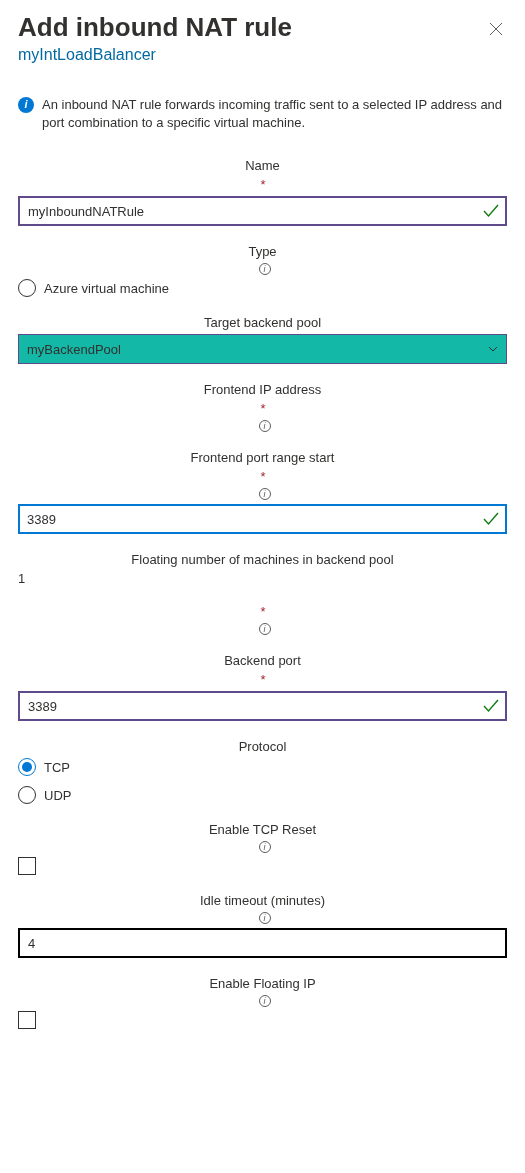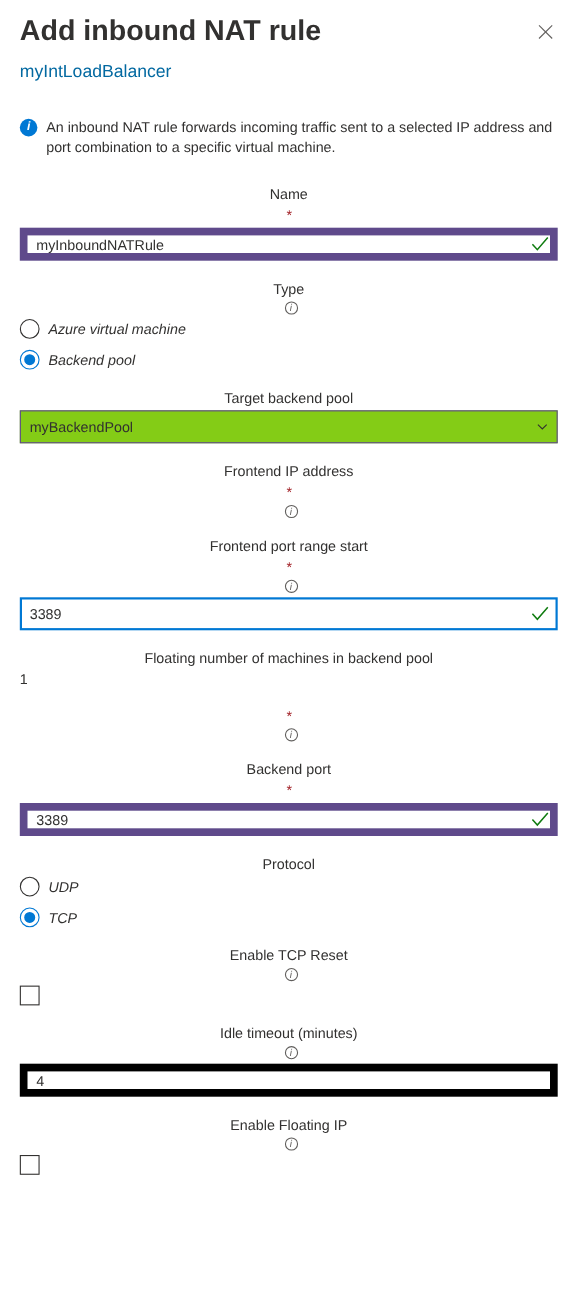--- a/index.html
+++ b/index.html
@@ -19,7 +19,7 @@
       display: flex;
       justify-content: space-between;
       align-items: flex-start;
-      margin-bottom: 12px;
+      margin-bottom: 2px;
     }
     .title {
       font-size: 26px;

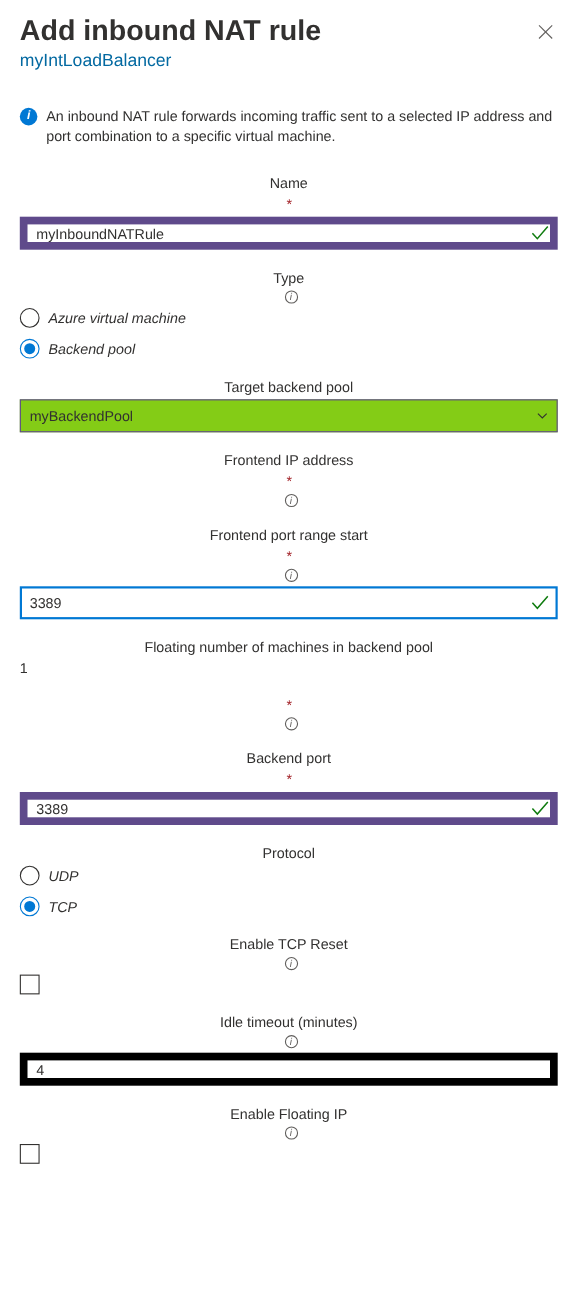--- a/index.html
+++ b/index.html
@@ -109,7 +109,7 @@
       width: 100%;
       height: 30px;
       padding: 0 30px 0 8px;
-      border: 7px solid #000000;
+      border: 2px solid #000000;
       font-size: 13px;
       color: #323130;
       outline: none;

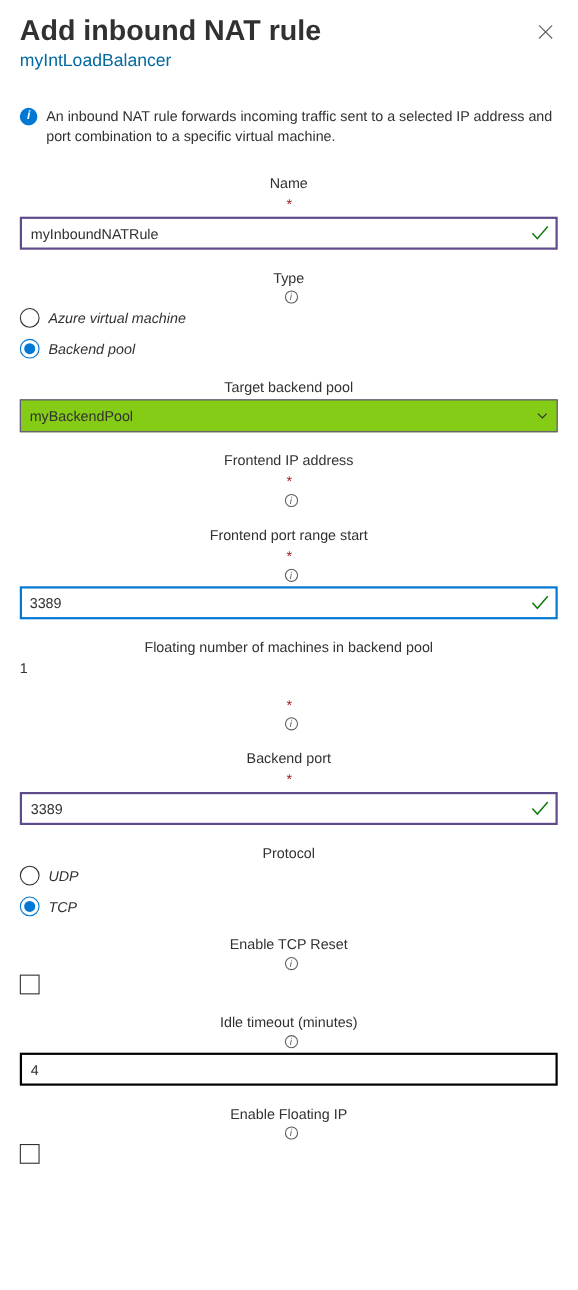--- a/index.html
+++ b/index.html
@@ -197,7 +197,6 @@
     .radio-label {
       font-size: 13px;
       color: #323130;
-      font-style: italic;
     }
     .static-value {
       font-size: 13px;

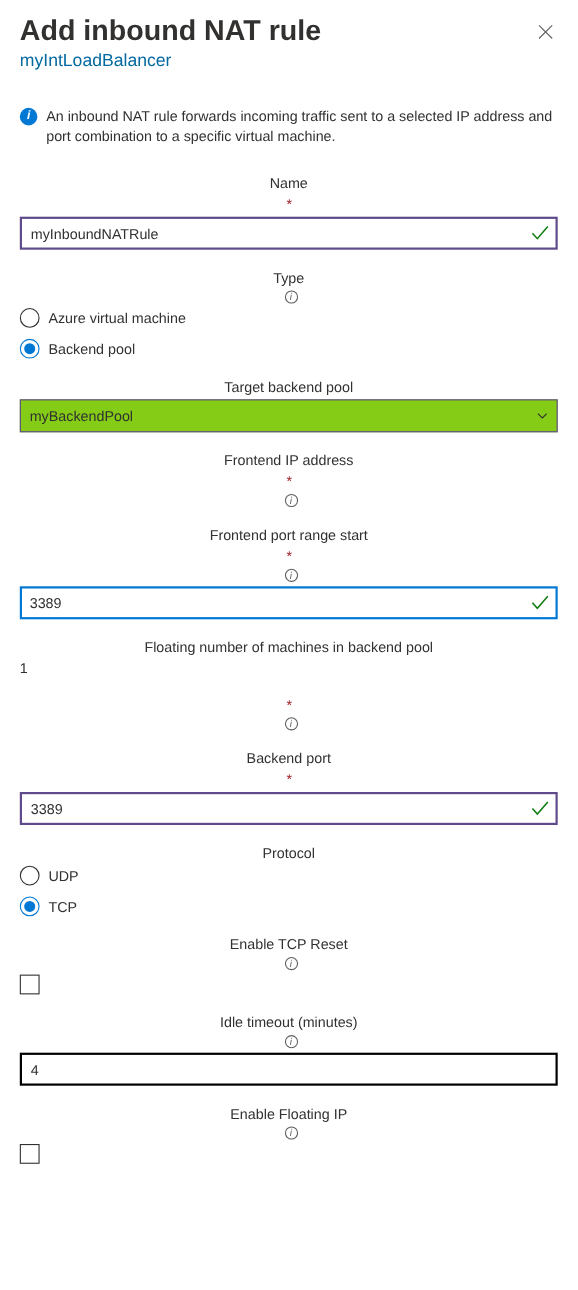--- a/index.html
+++ b/index.html
@@ -257,12 +257,6 @@
     <div class="radio-item">
       <span class="radio-circle"></span>
       <span class="radio-label">Azure virtual machine</span>
-    </div>
-    <div class="radio-item">
-      <span class="radio-circle selected">
-          <span class="radio-dot"></span>
-        </span>
-      <span class="radio-label">Backend pool</span>
     </div>
   </div>
 </div>

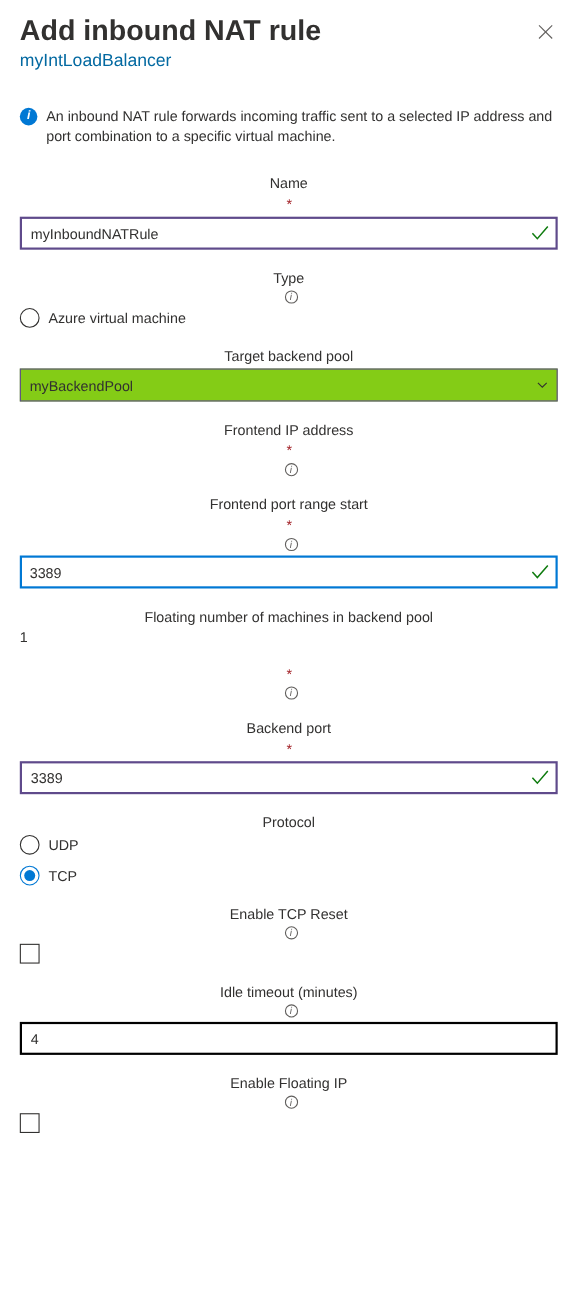--- a/index.html
+++ b/index.html
@@ -146,7 +146,7 @@
       border: 1px solid #5f4a8b;
       font-size: 13px;
       color: #323130;
-      background: #84cc16;
+      background: #14b8a6;
       display: flex;
       align-items: center;
       cursor: pointer;

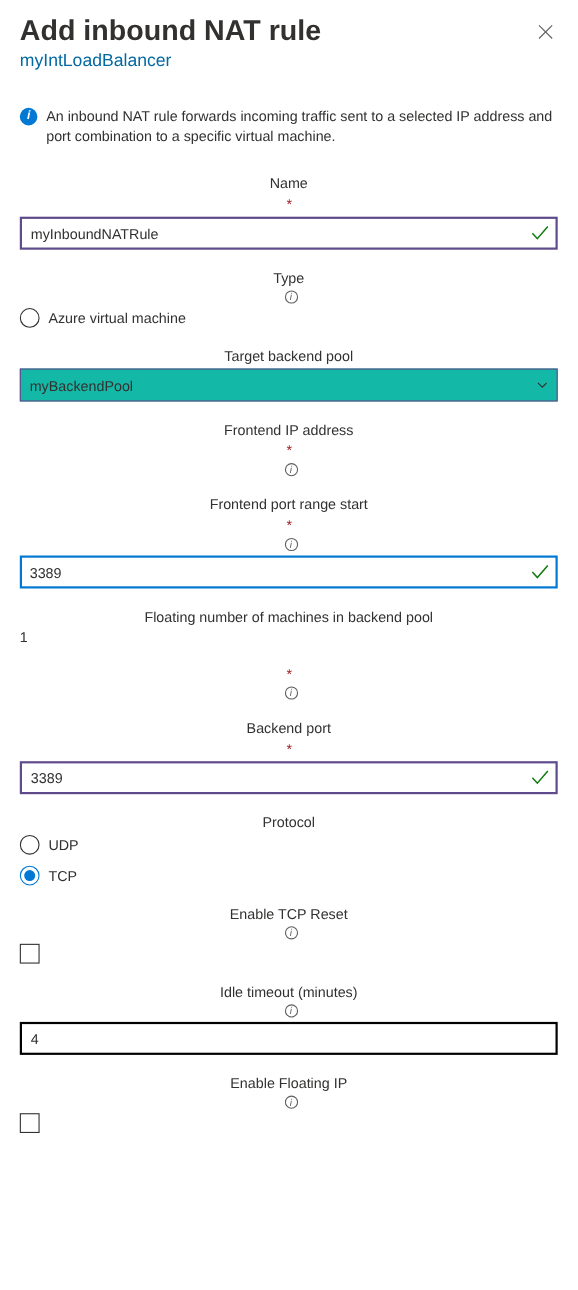--- a/index.html
+++ b/index.html
@@ -336,15 +336,15 @@
   </div>
   <div class="radio-group">
     <div class="radio-item">
-      <span class="radio-circle"></span>
-      <span class="radio-label">UDP</span>
-    </div>
-    <div class="radio-item">
       <span class="radio-circle selected">
           <span class="radio-dot"></span>
         </span>
       <span class="radio-label">TCP</span>
     </div>
+    <div class="radio-item">
+      <span class="radio-circle"></span>
+      <span class="radio-label">UDP</span>
+    </div>
   </div>
 </div>
 

